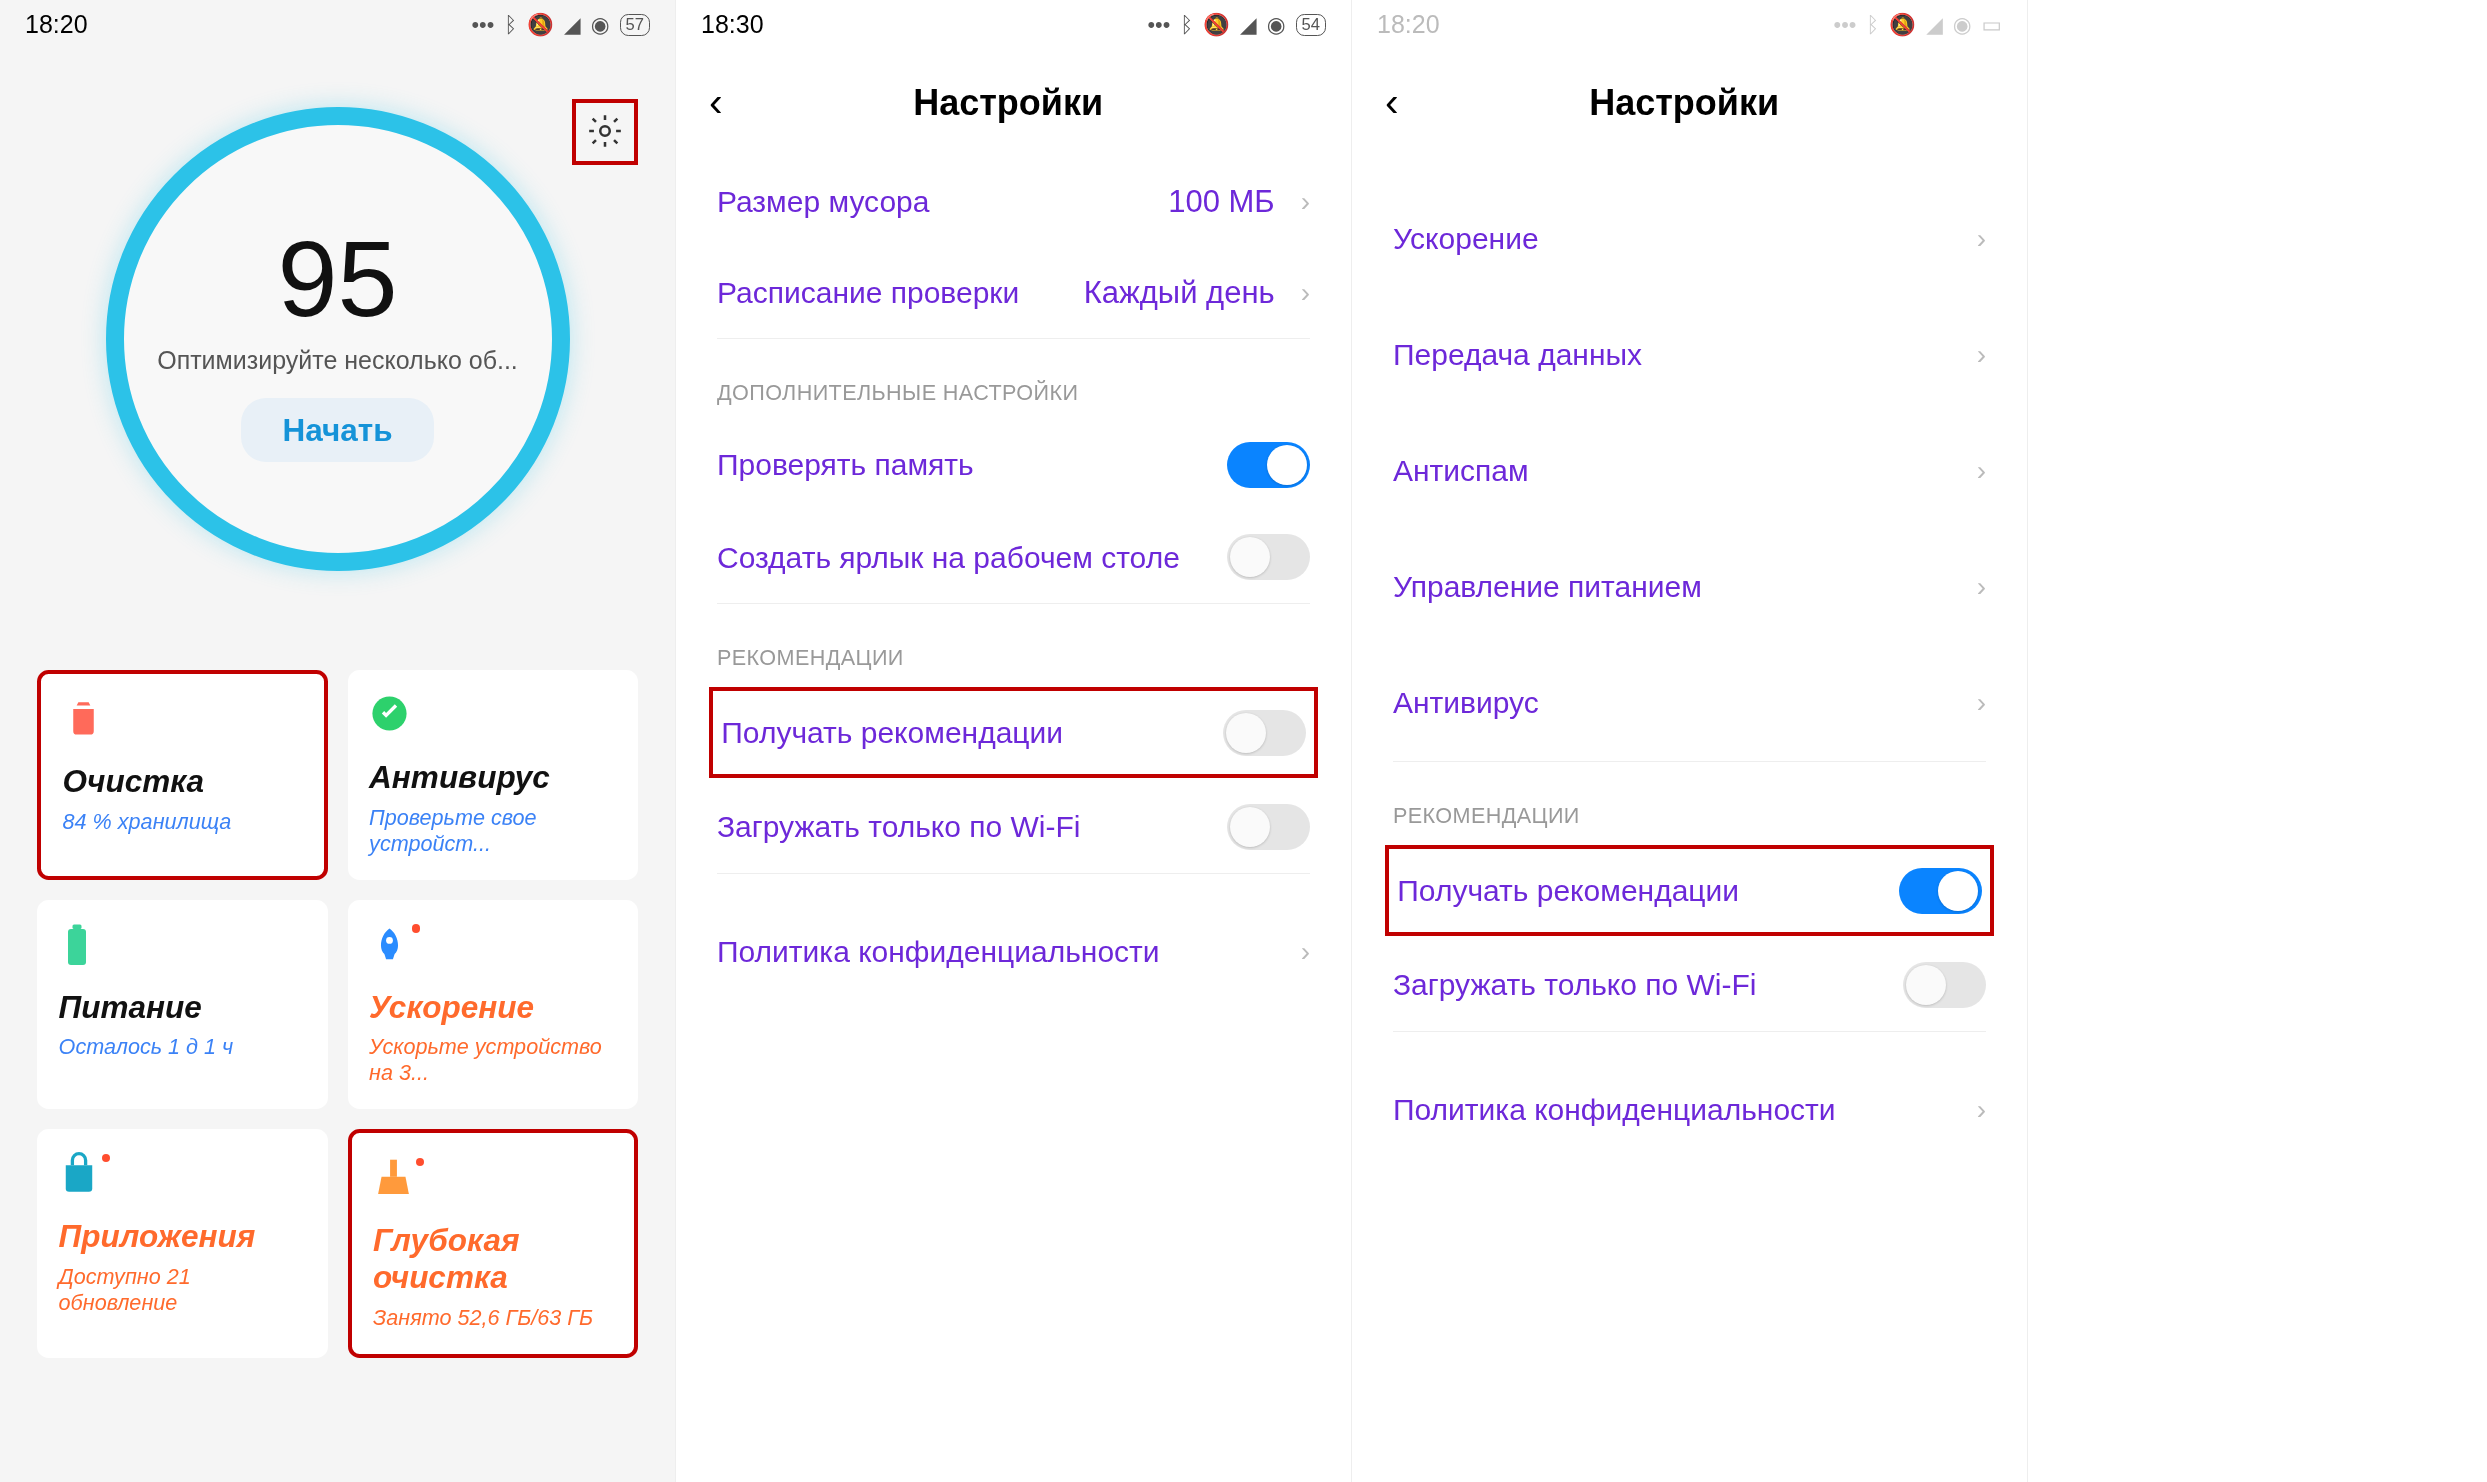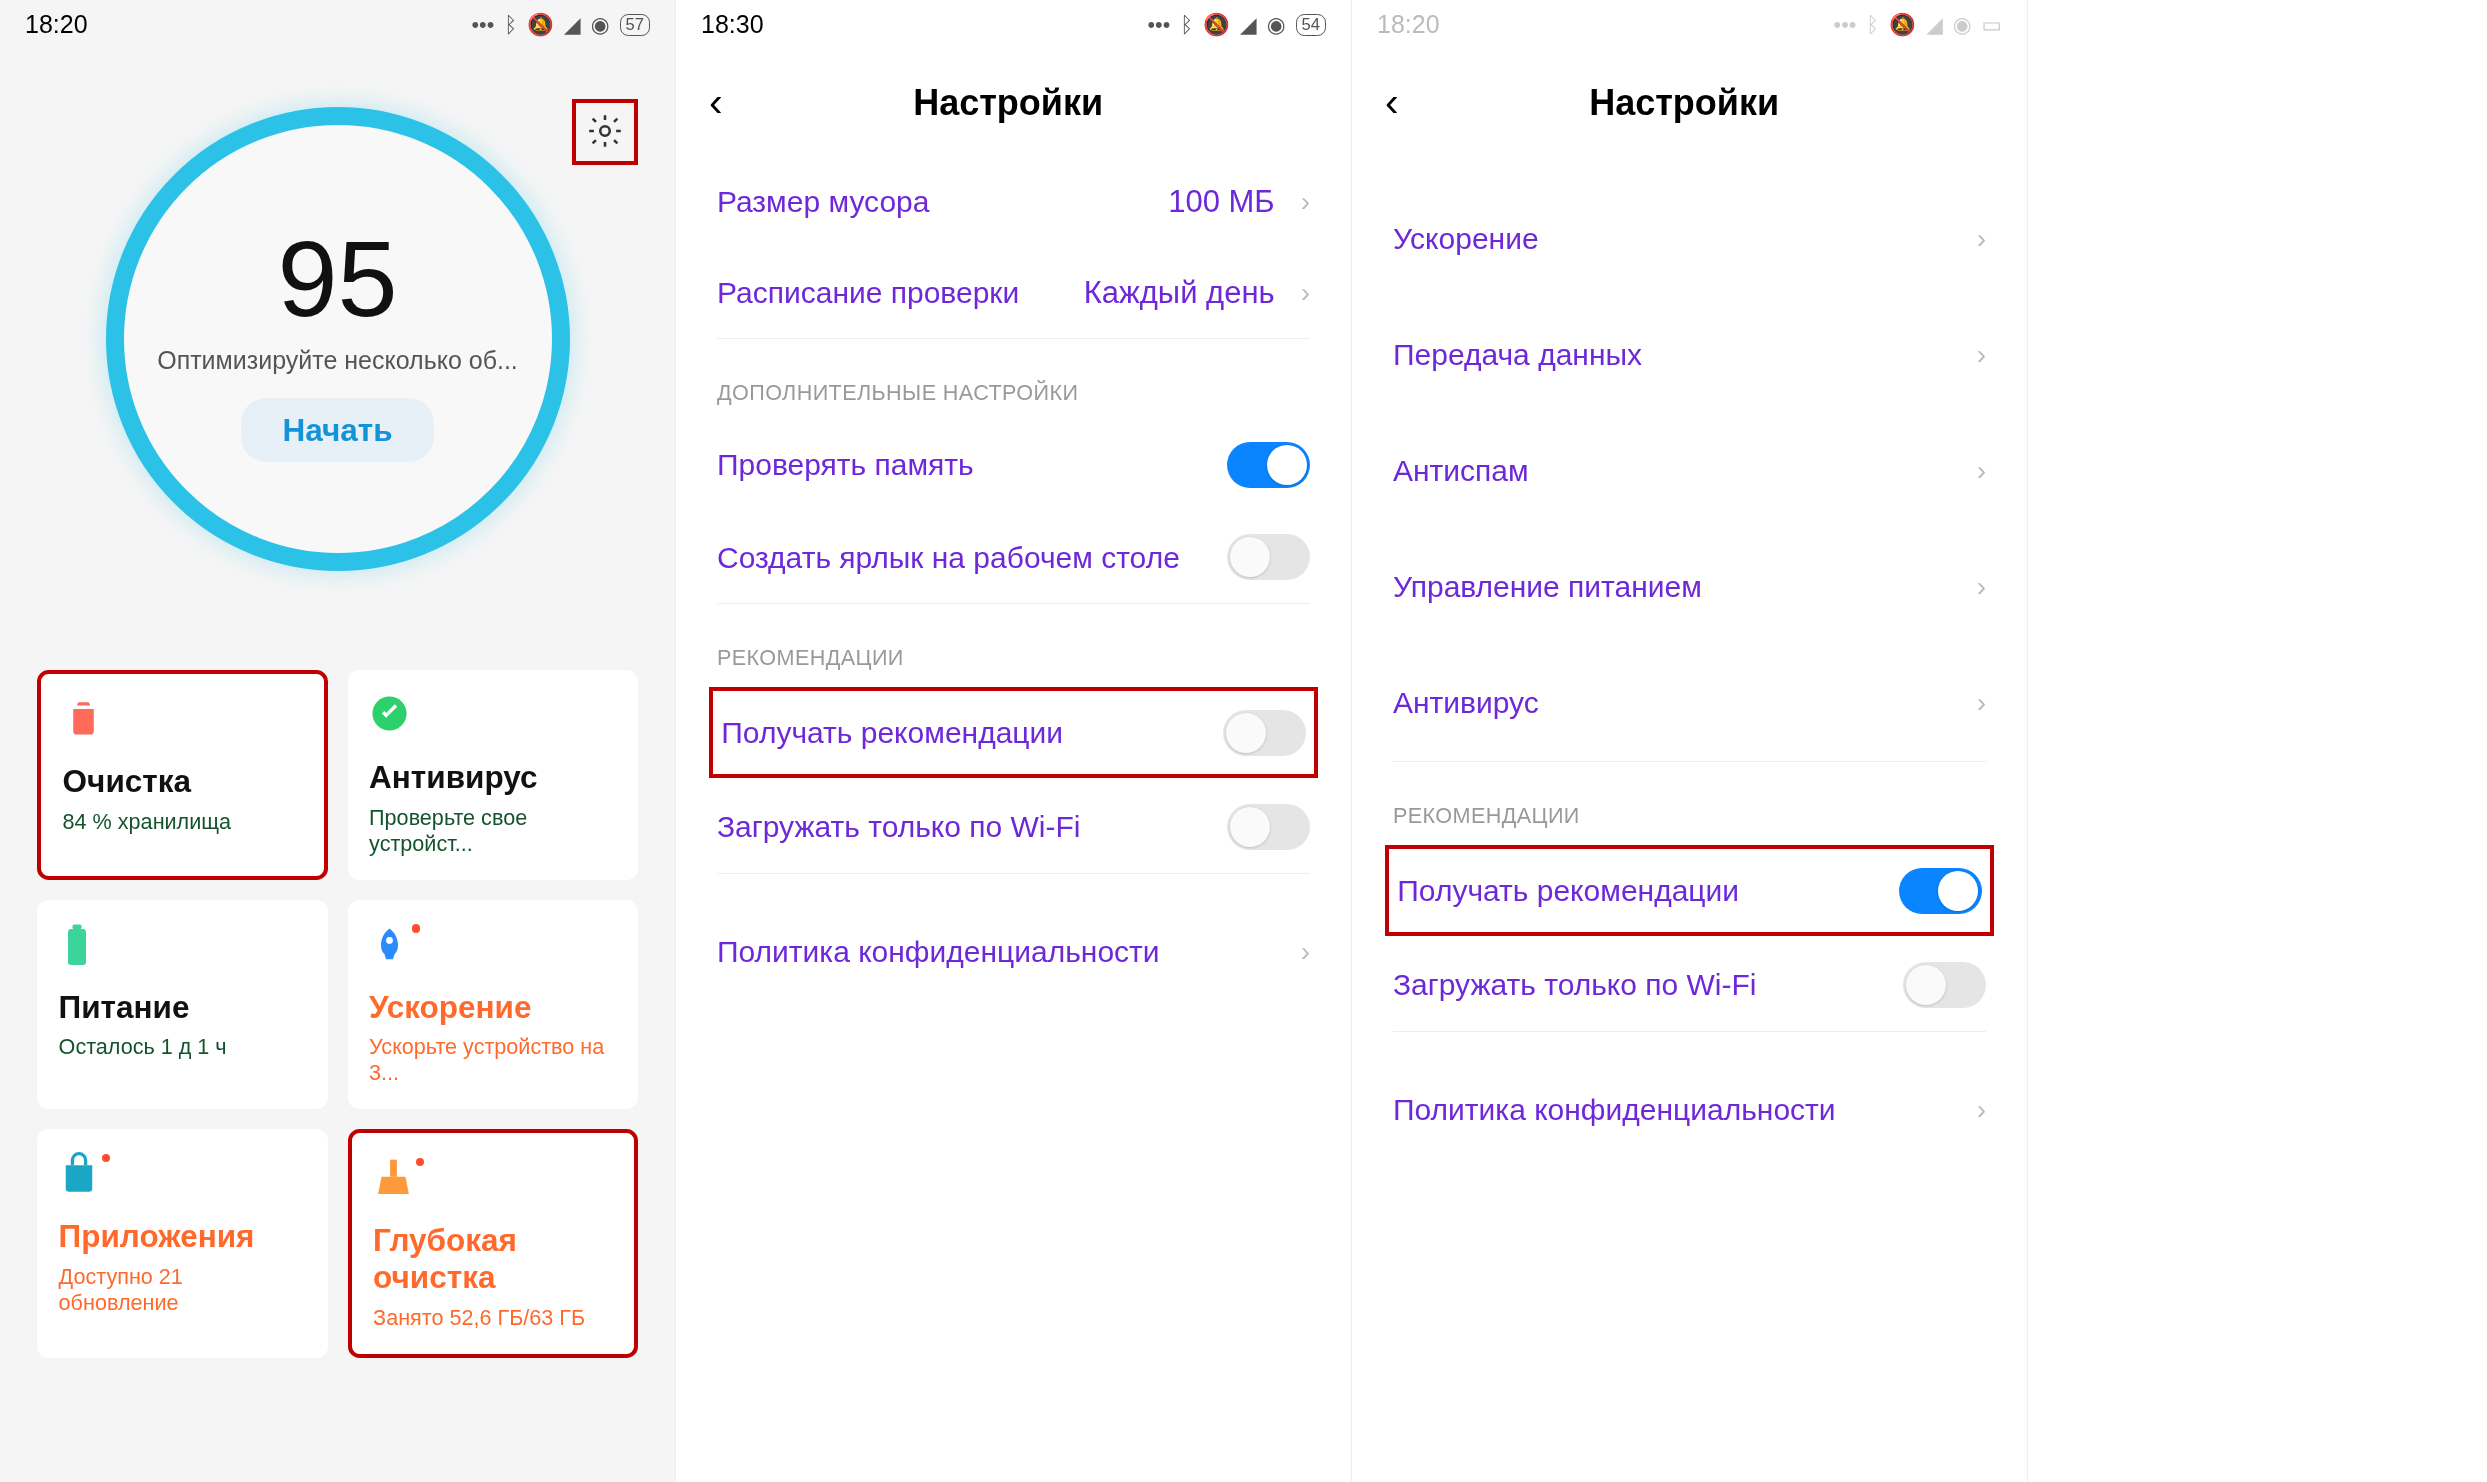--- a/index.html
+++ b/index.html
@@ -18,7 +18,7 @@
   .score { font-size: 108px; font-weight: 400; color:#111; }
   .optimize-text { font-size: 25px; color:#555; margin-top: 5px; }
   .start-btn { margin-top: 23px; background:#e8f0f7; color:#1593d8; font-size: 31.5px; font-weight:600; border:none; border-radius: 25px; padding: 13.3px 41px; }
-  .tiles { display:grid; grid-template-columns: 1fr 1fr; gap: 20px; padding: 99px 37px 0 37px; }
+  .tiles { display:grid; grid-template-columns: 1fr 1fr; gap: 20px; padding: 99px 37px 0 37px; font-style: italic; }
   .tile { background:#fff; border-radius: 11.6px; padding: 23px 21.6px; min-height: 199px; display:flex; flex-direction:column; }
   .tile.highlight { border: 4.1px solid #c00000; }
   .tile .iconwrap { height: 58px; display:flex; align-items:flex-start; position:relative; }

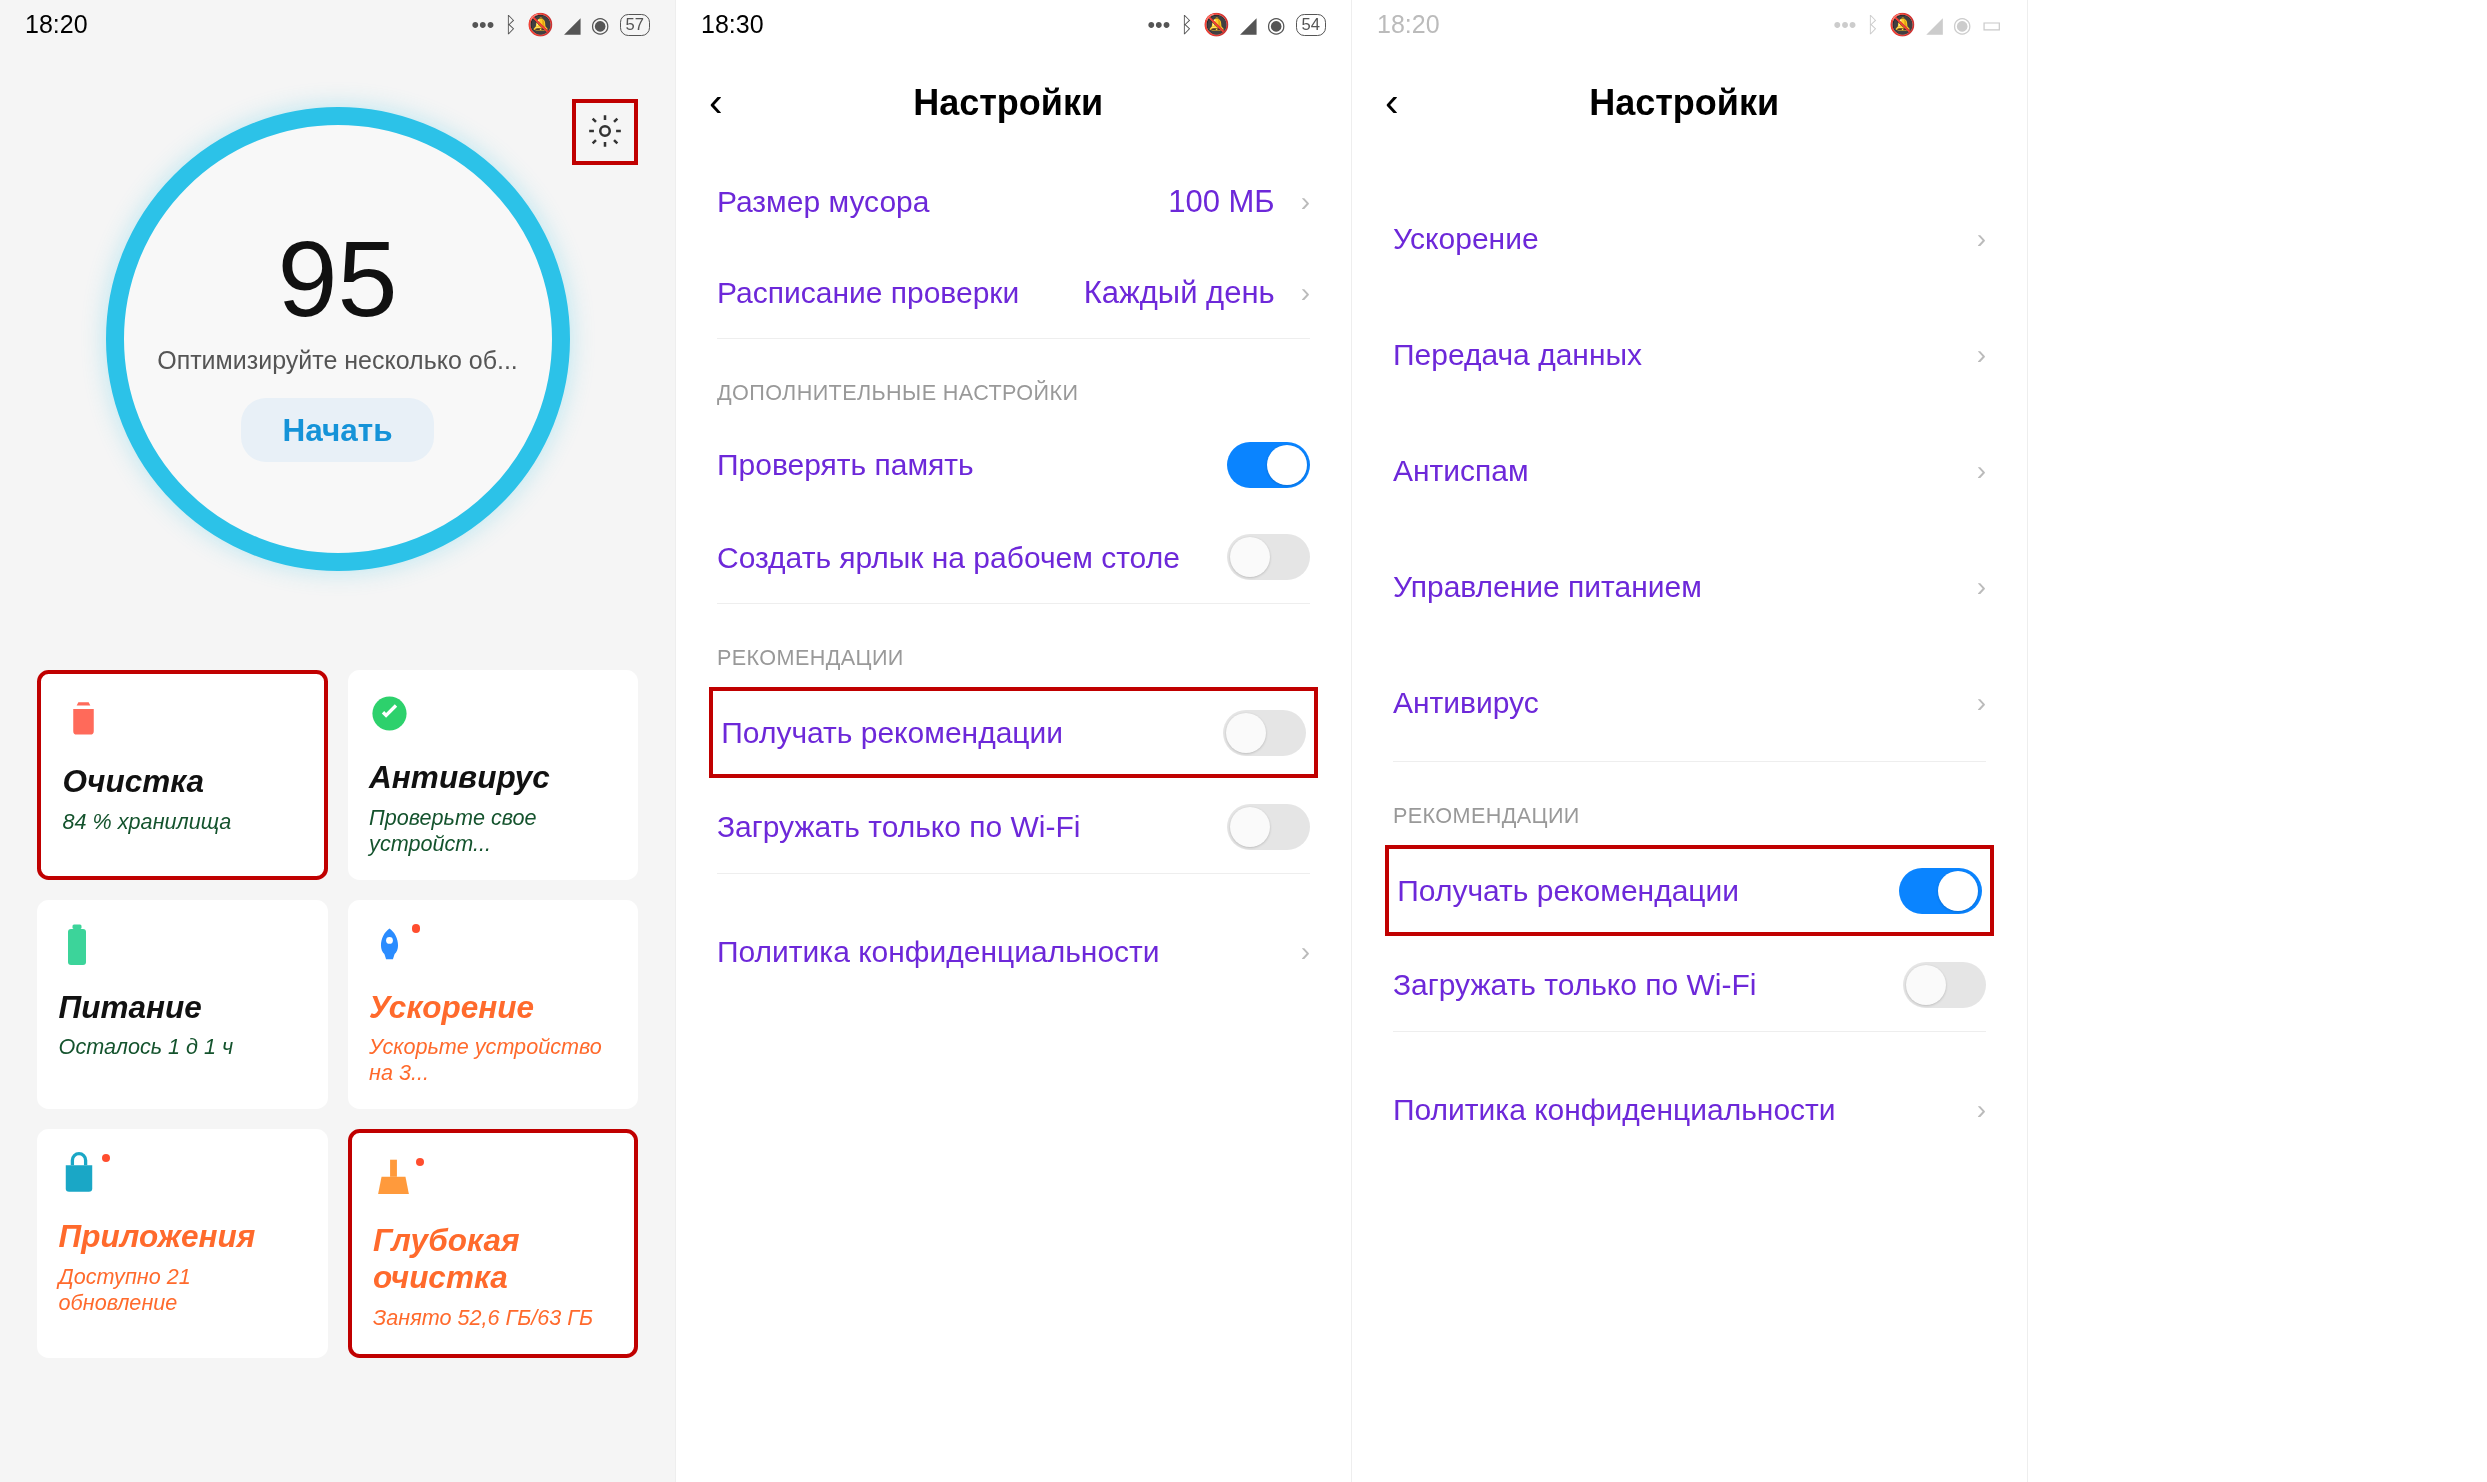--- a/index.html
+++ b/index.html
@@ -25,7 +25,7 @@
   .tile .dot { width:8.3px; height:8.3px; background:#ff4d2e; border-radius:50%; position:absolute; left:43px; top:1.7px; }
   .tile .title { font-size: 31.5px; font-weight: 700; margin-top: 8.3px; color:#111; }
   .tile .title.orange { color:#ff6a2c; }
-  .tile .sub { font-size: 21.6px; color:#14532d; margin-top: 8.3px; }
+  .tile .sub { font-size: 21.6px; color:#3b82f6; margin-top: 8.3px; }
   .tile .sub.orange { color:#ff6a2c; }
   
   

